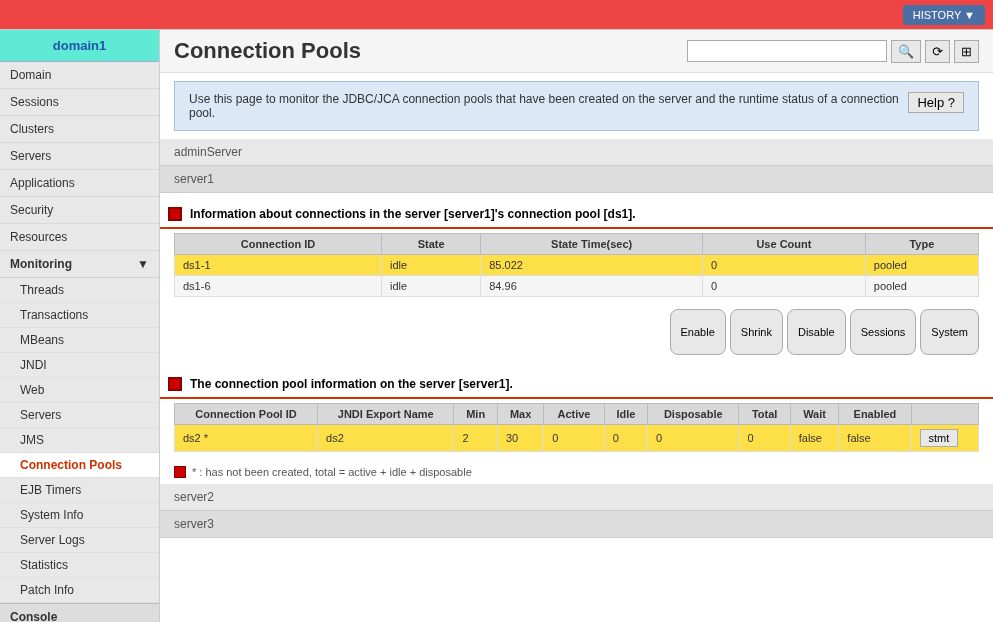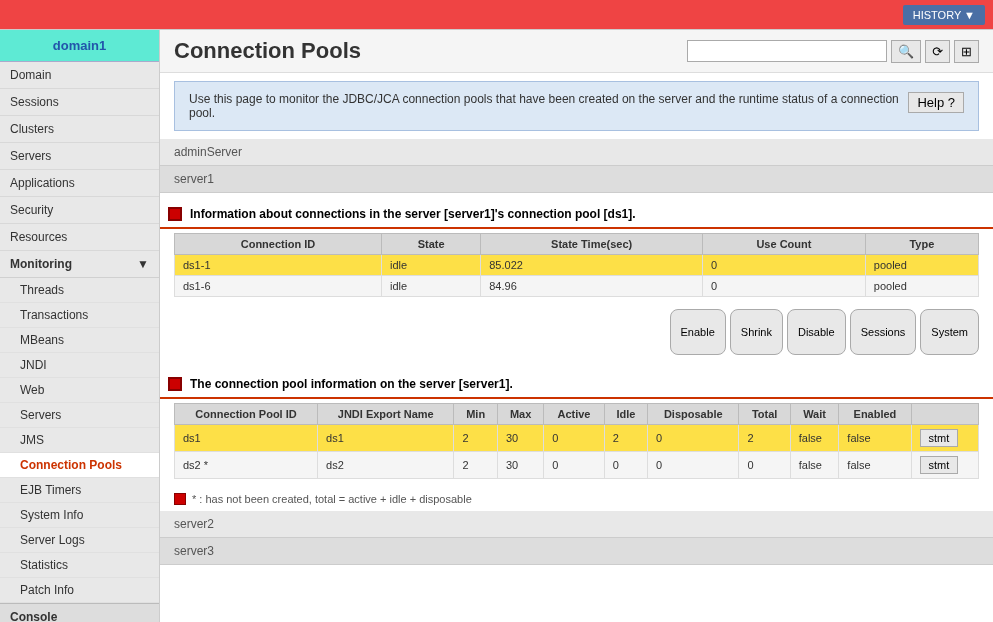--- a/index.html
+++ b/index.html
@@ -192,19 +192,6 @@
           </thead>
         <tbody id="section2-tbody">
             <tr>
-              <td>ds1</td>
-              <td>ds1</td>
-              <td>2</td>
-              <td>30</td>
-              <td>0</td>
-              <td>2</td>
-              <td>0</td>
-              <td>2</td>
-              <td>false</td>
-              <td>false</td>
-              <td><button class="stmt-btn">stmt</button></td>
-            </tr>
-            <tr>
               <td>ds2 *</td>
               <td>ds2</td>
               <td>2</td>

